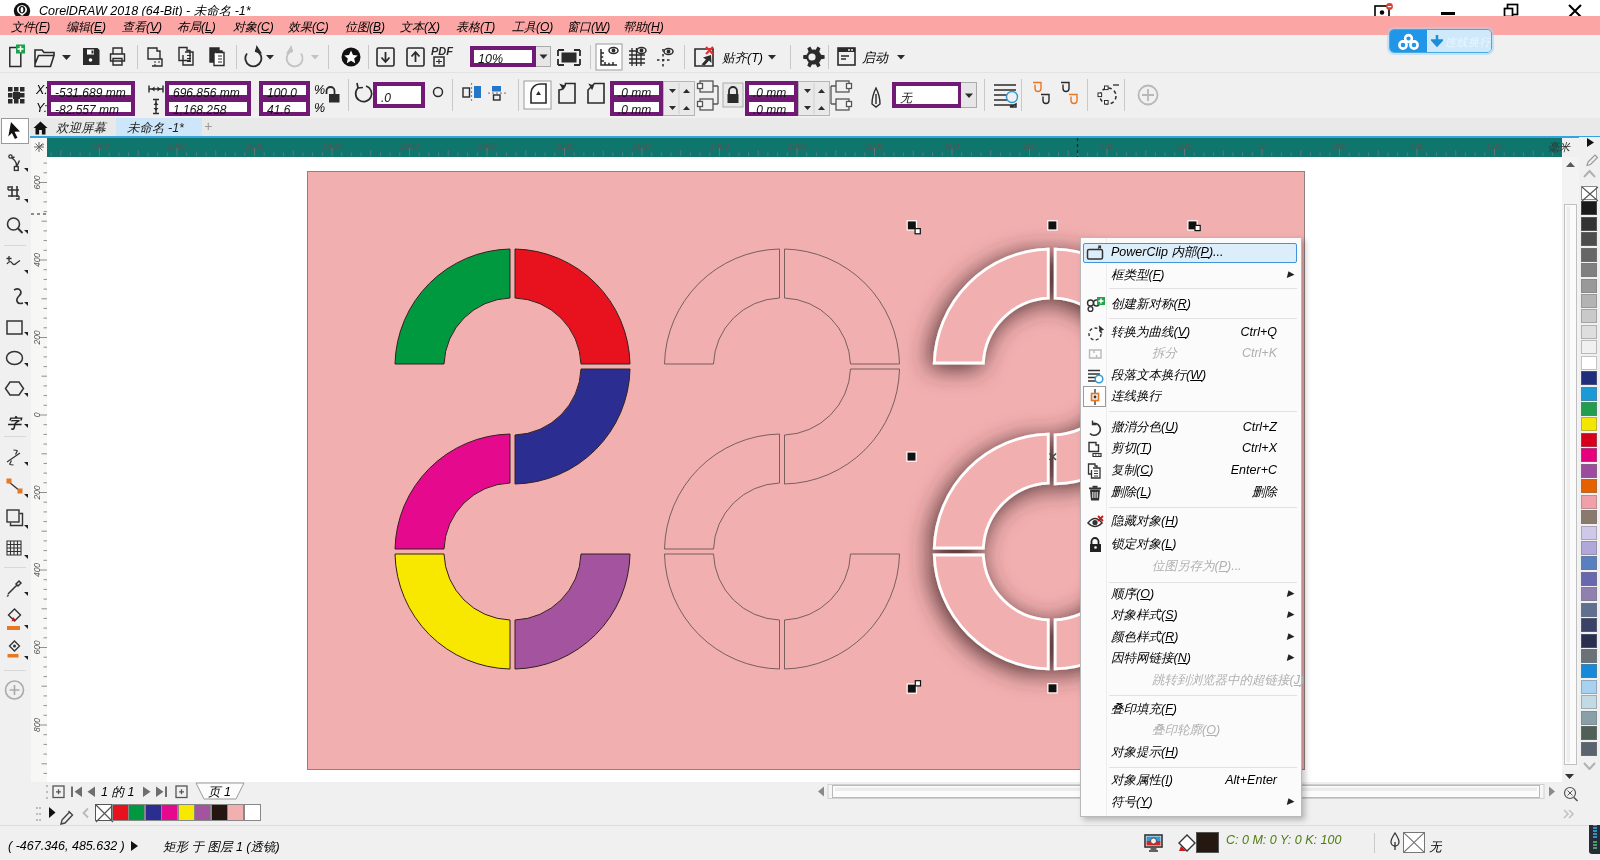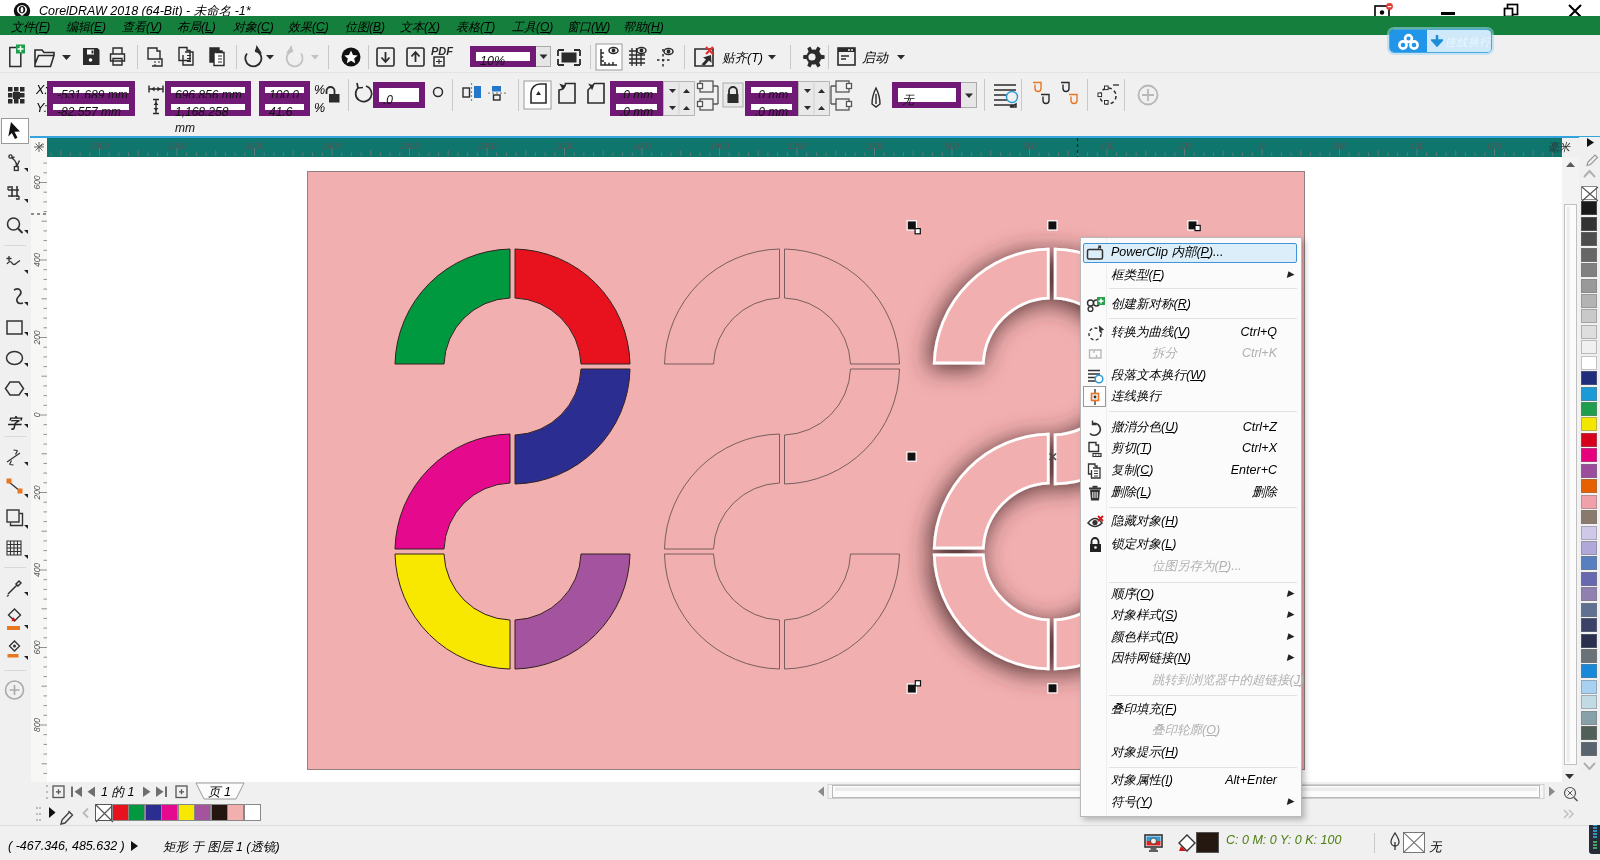--- a/index.html
+++ b/index.html
@@ -9,7 +9,7 @@
   #stage { position:relative; width:1600px; height:860px;font-style:italic; }
   
   #titlebar { left:0; top:0; width:1600px; height:22px; background:#ffffff; }
-  #menubar  { left:0; top:16px; width:1600px; height:19px; background:#15803d;
+  #menubar  { left:0; top:16px; width:1600px; height:19px; background:#fca5a5;
               font-size:12px; color:#000; }
   .mitem { position:absolute; top:2.5px; }
   #toolbar  { left:0; top:41px; width:1600px; height:32px; background:#f0f0f0;

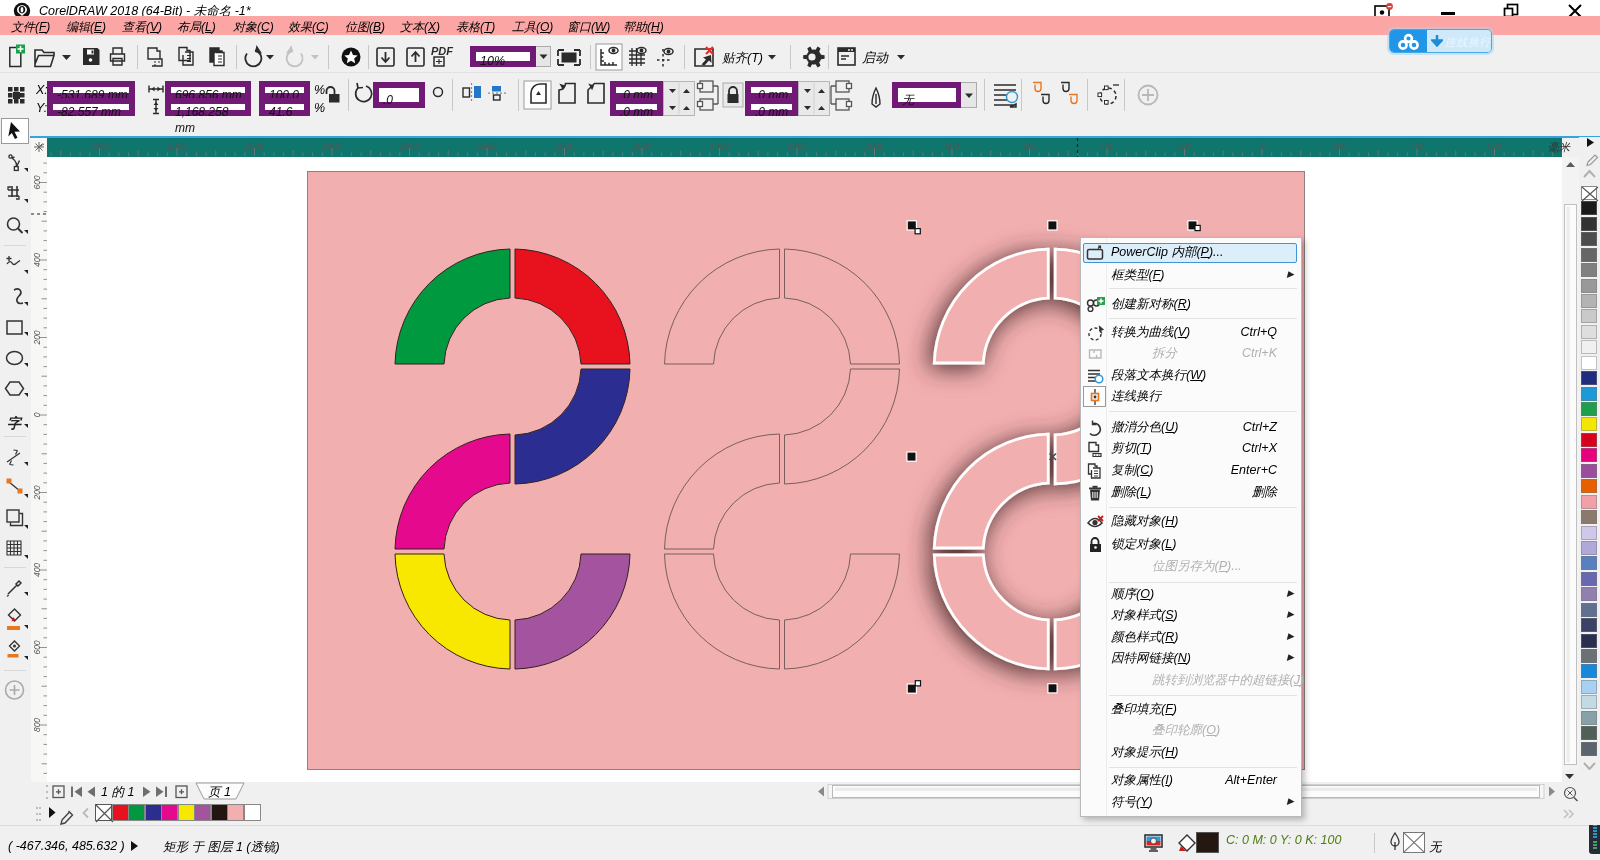--- a/index.html
+++ b/index.html
@@ -32,7 +32,7 @@
   #palrow   { left:0; top:801px; width:1600px; height:24px; background:#f0f0f0; }
   #statusbar{ left:0; top:825px; width:1600px; height:35px; background:#f0f0f0;
               border-top:1px solid #dcdcdc; font-size:12.5px; }
-  .inputbox { position:absolute; background:#fff; border:6px solid #701a75;
+  .inputbox { position:absolute; background:#fff; border:4px solid #701a75;
               font-size:12px; color:#111; padding-left:4px; line-height:16px; }
   
   #ctxmenu { left:1080px; top:237px; width:222px; height:580px;

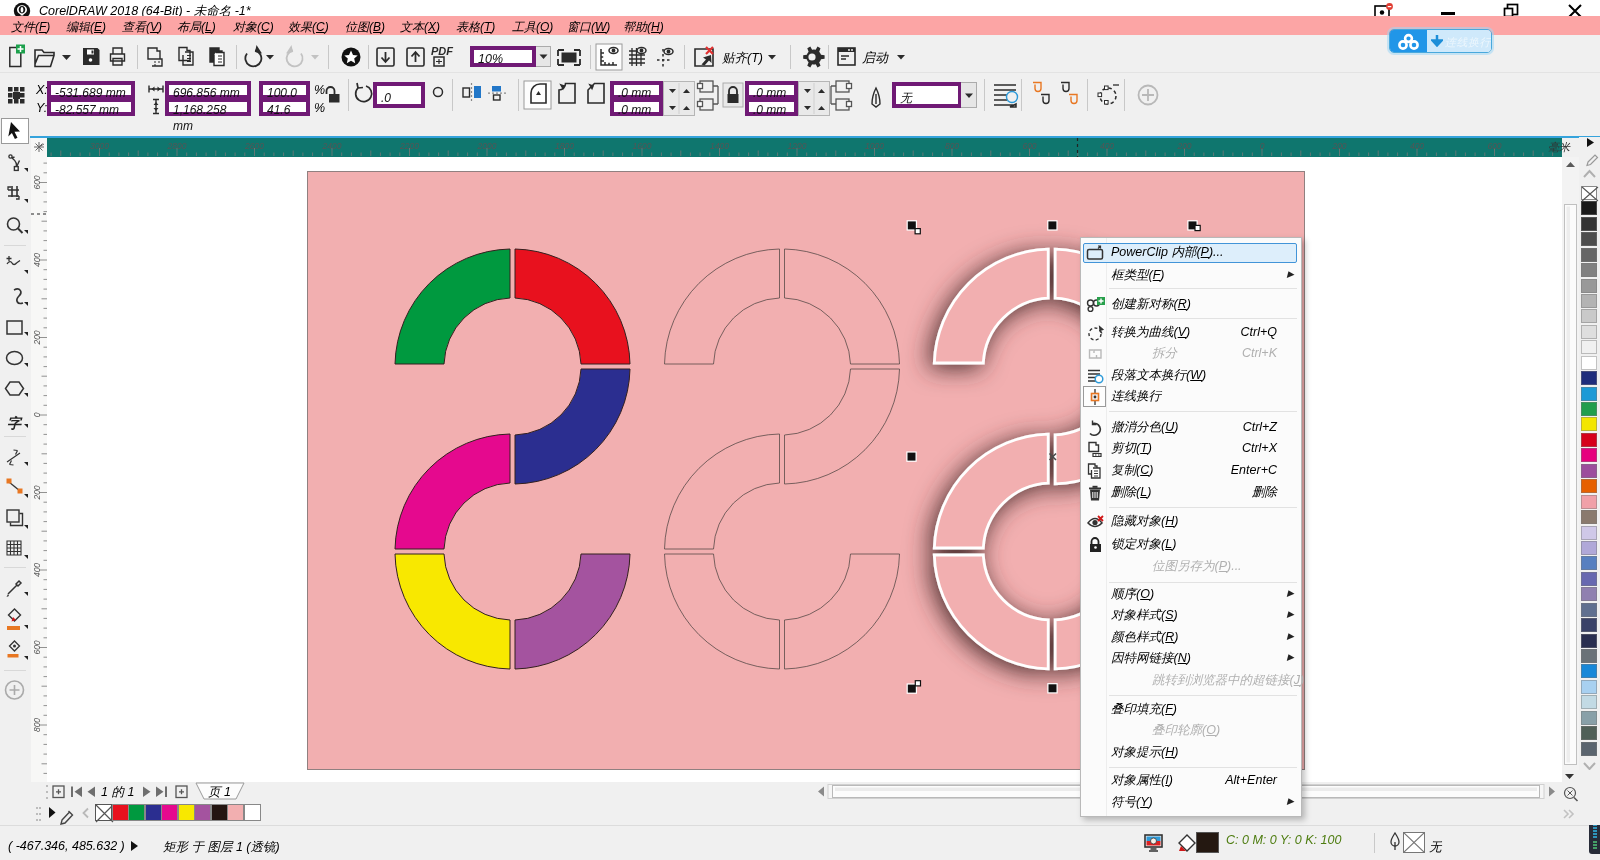--- a/index.html
+++ b/index.html
@@ -313,6 +313,15 @@
         <path d="M2 1.5 l4 4.5 l4 -4.5 z" fill="#2b2b2b"></path>
       </svg>
   </div>
+  <div class="abs" id="tabrow">
+    <svg class="abs" style="left:33px;top:3px" width="15" height="14" viewBox="0 0 15 14">
+      <path d="M7.5 0.5 L14.5 7 h-2 v6.5 h-3.6 v-4.5 h-2.8 v4.5 H2.5 V7 h-2 Z" fill="#111"></path>
+    </svg>
+    <div class="abs" style="left:56px;top:2px;font-size:12.5px;color:#222">欢迎屏幕</div>
+    <div class="abs" style="left:116px;top:0;width:86px;height:19px;background:#cde6f9"></div>
+    <div class="abs" style="left:127px;top:2px;font-size:12.5px;color:#222">未命名 -1*</div>
+    <div class="abs" style="left:204px;top:0px;font-size:14px;color:#9a9a9a">+</div>
+  </div>
   <div class="abs" id="tabline"></div>
   <div class="abs" id="hruler">
     <svg class="abs" style="left:0;top:0" width="1515" height="19" viewBox="0 0 1515 19">

